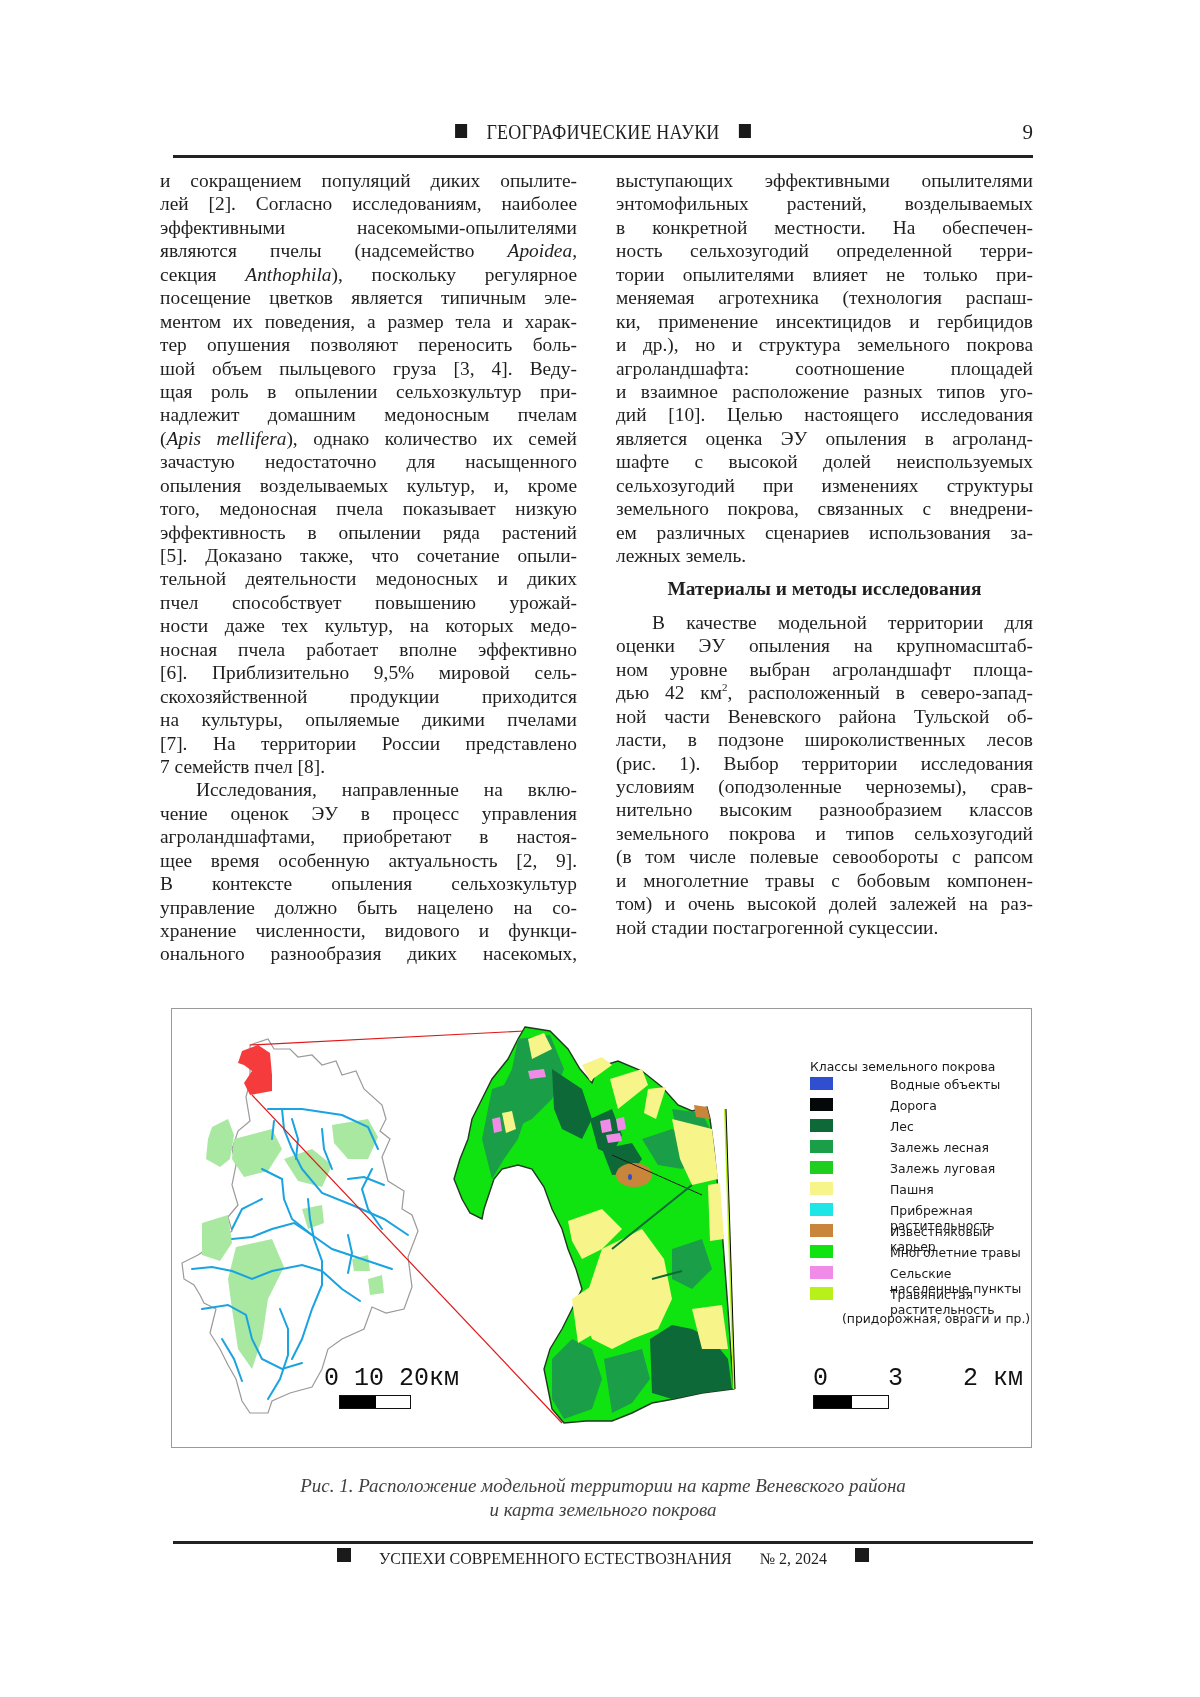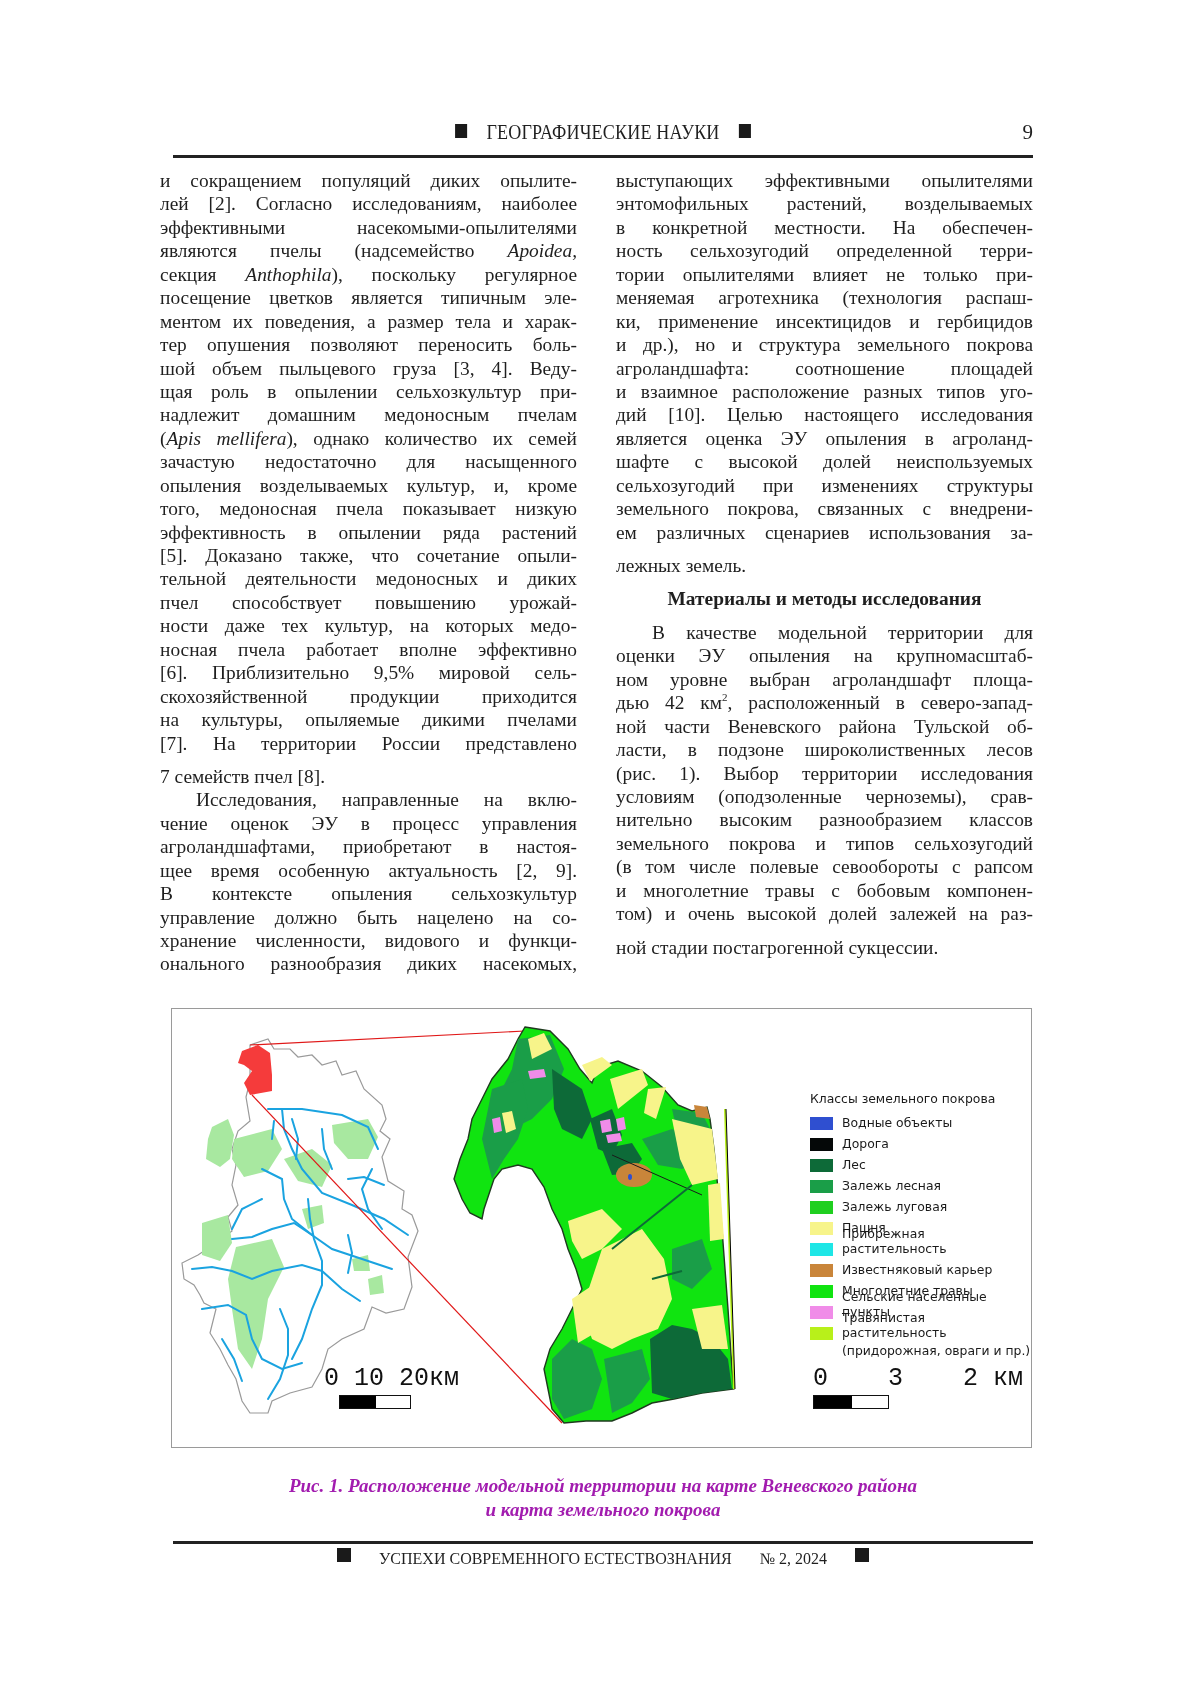--- a/index.html
+++ b/index.html
@@ -20,7 +20,7 @@
   #col-left { left:160px; }
   #col-right { left:616px; }
   .line { display:block; text-align:justify; text-align-last:justify; white-space:nowrap; height:23.45px; }
-  .line.last { text-align-last:left;margin-top:10px; }
+  .line.last { text-align-last:left; }
   .line.indent { padding-left:36px; }
   .line.heading { text-align:center; text-align-last:center; font-weight:bold; margin:10px 0 10px 0; }
   i { font-style:italic; }

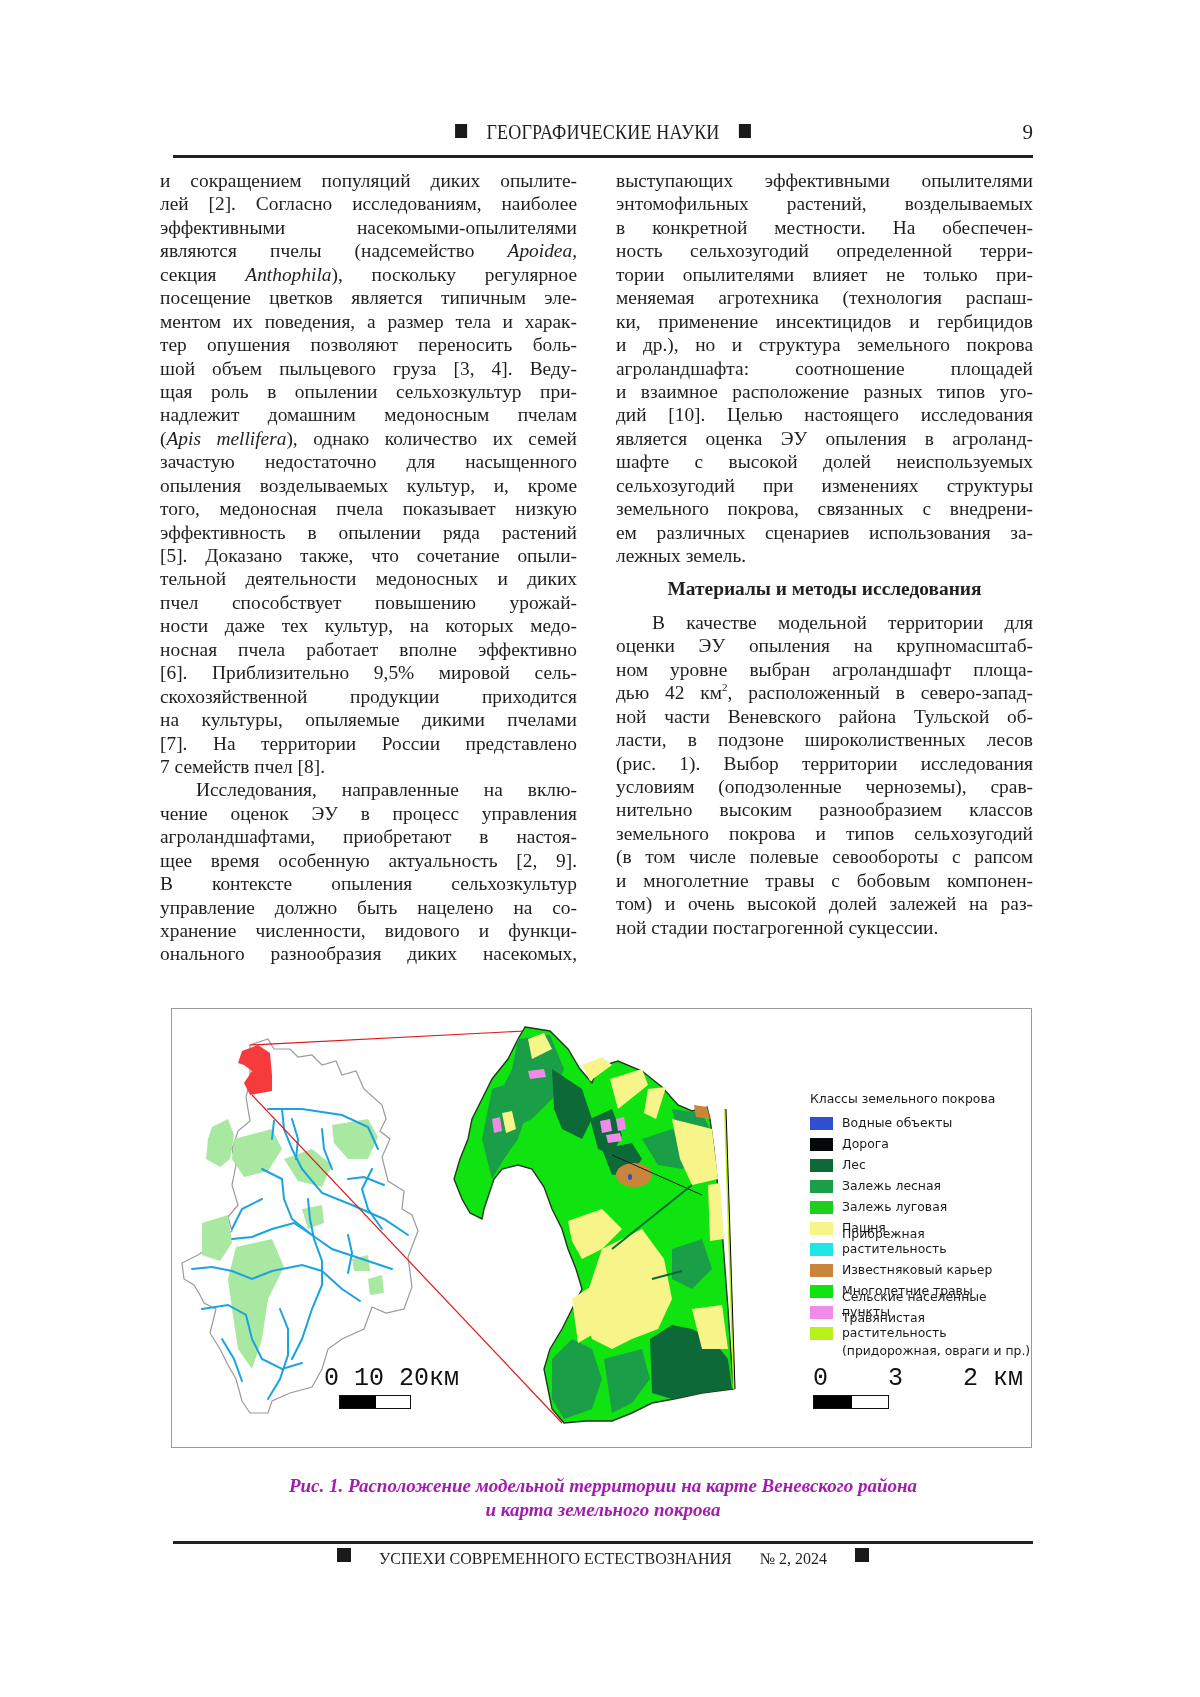--- a/index.html
+++ b/index.html
@@ -30,7 +30,7 @@
   #figure { left:171px; top:1008px; width:861px; height:440px; border:1.5px solid #9a9a9a; background:#fff; box-sizing:border-box; }
   #figure svg { position:absolute; left:0; top:0; }
   #legend { position:absolute; left:638px; top:50px; font-family:"DejaVu Sans","Liberation Sans",sans-serif; font-size:12.4px; color:#1a1a1a; }
-  #legend .title { margin-bottom:3px;margin-top:32px; }
+  #legend .title { margin-bottom:3px; }
   #legend .item { height:21px; display:flex; align-items:flex-end; }
   #legend .sw { width:23px; height:13px; margin-right:9px; flex:none; }
   #legend .note { padding-left:32px; height:21px; display:flex; align-items:center; }

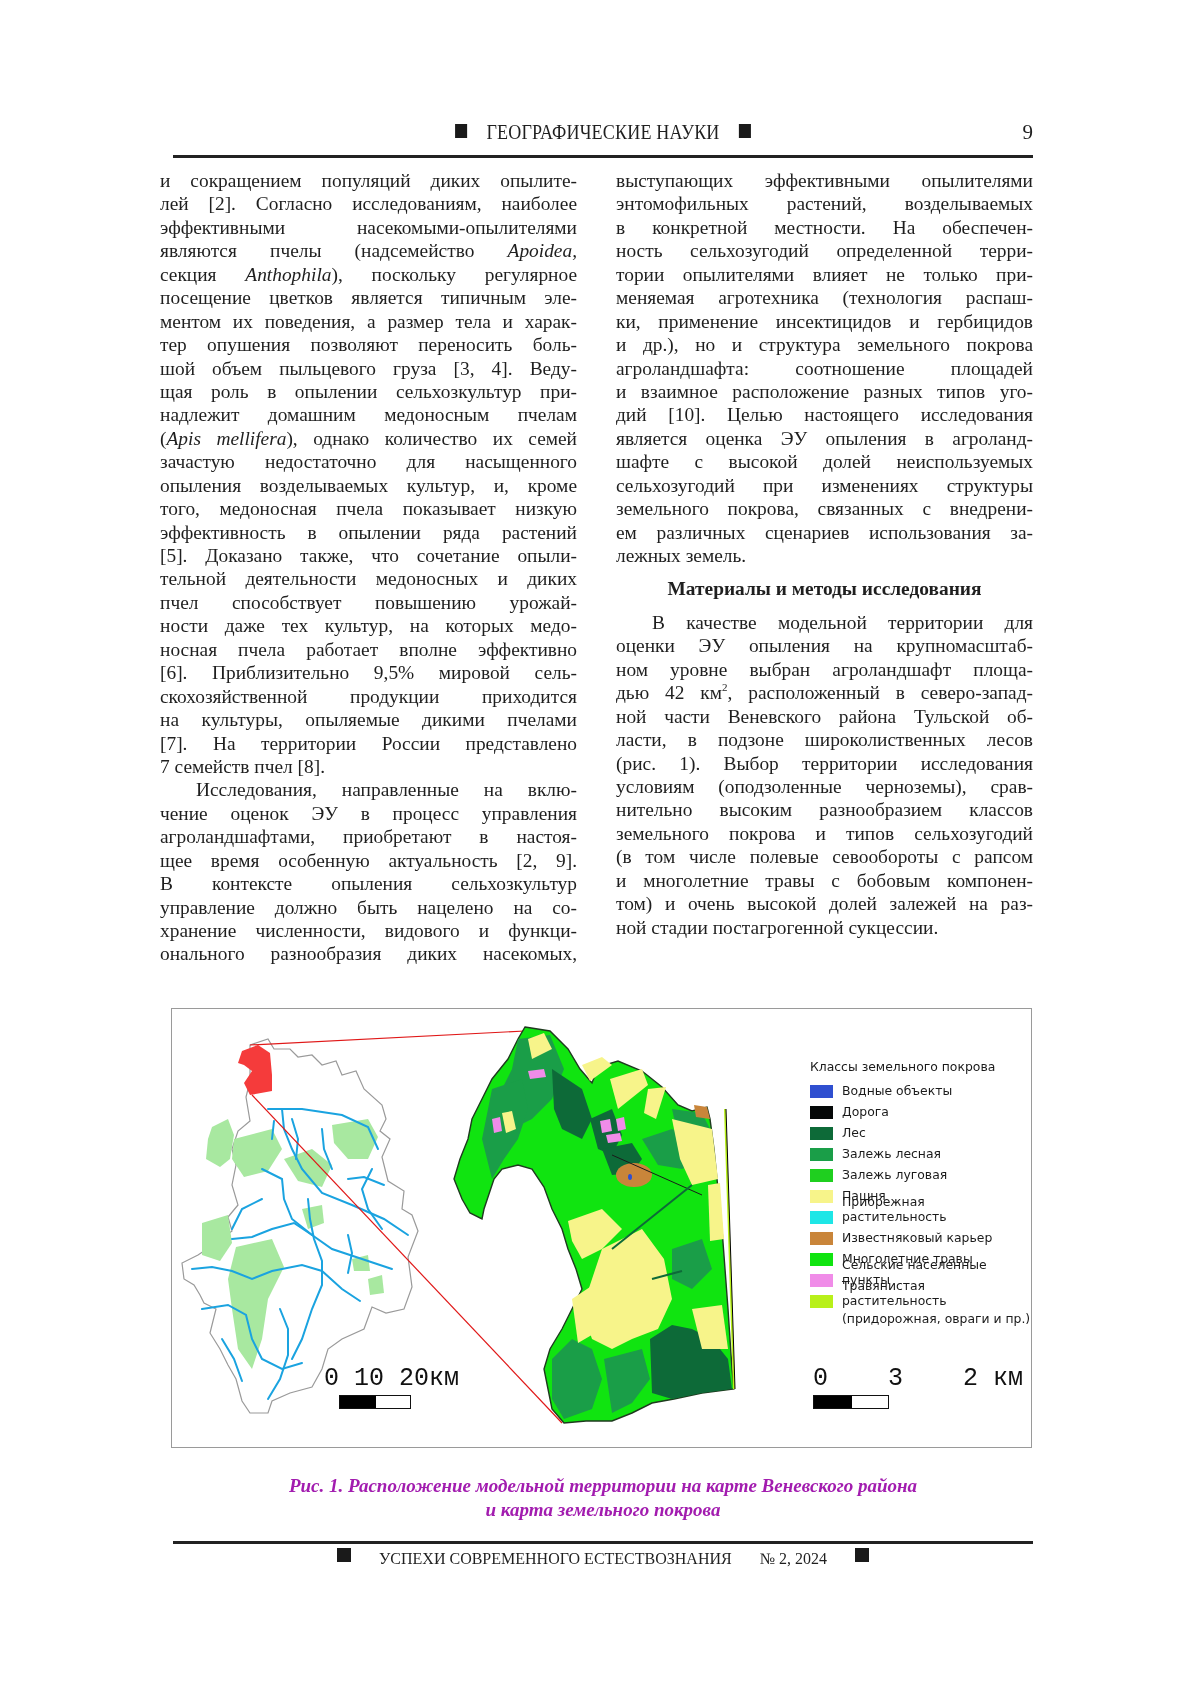--- a/index.html
+++ b/index.html
@@ -31,7 +31,7 @@
   #figure svg { position:absolute; left:0; top:0; }
   #legend { position:absolute; left:638px; top:50px; font-family:"DejaVu Sans","Liberation Sans",sans-serif; font-size:12.4px; color:#1a1a1a; }
   #legend .title { margin-bottom:3px; }
-  #legend .item { height:21px; display:flex; align-items:flex-end; }
+  #legend .item { height:21px; display:flex; align-items:flex-start;gap:48px; }
   #legend .sw { width:23px; height:13px; margin-right:9px; flex:none; }
   #legend .note { padding-left:32px; height:21px; display:flex; align-items:center; }
   .scale { position:absolute; font-family:Liberation Mono, monospace; font-size:25px; color:#111; white-space:nowrap; }

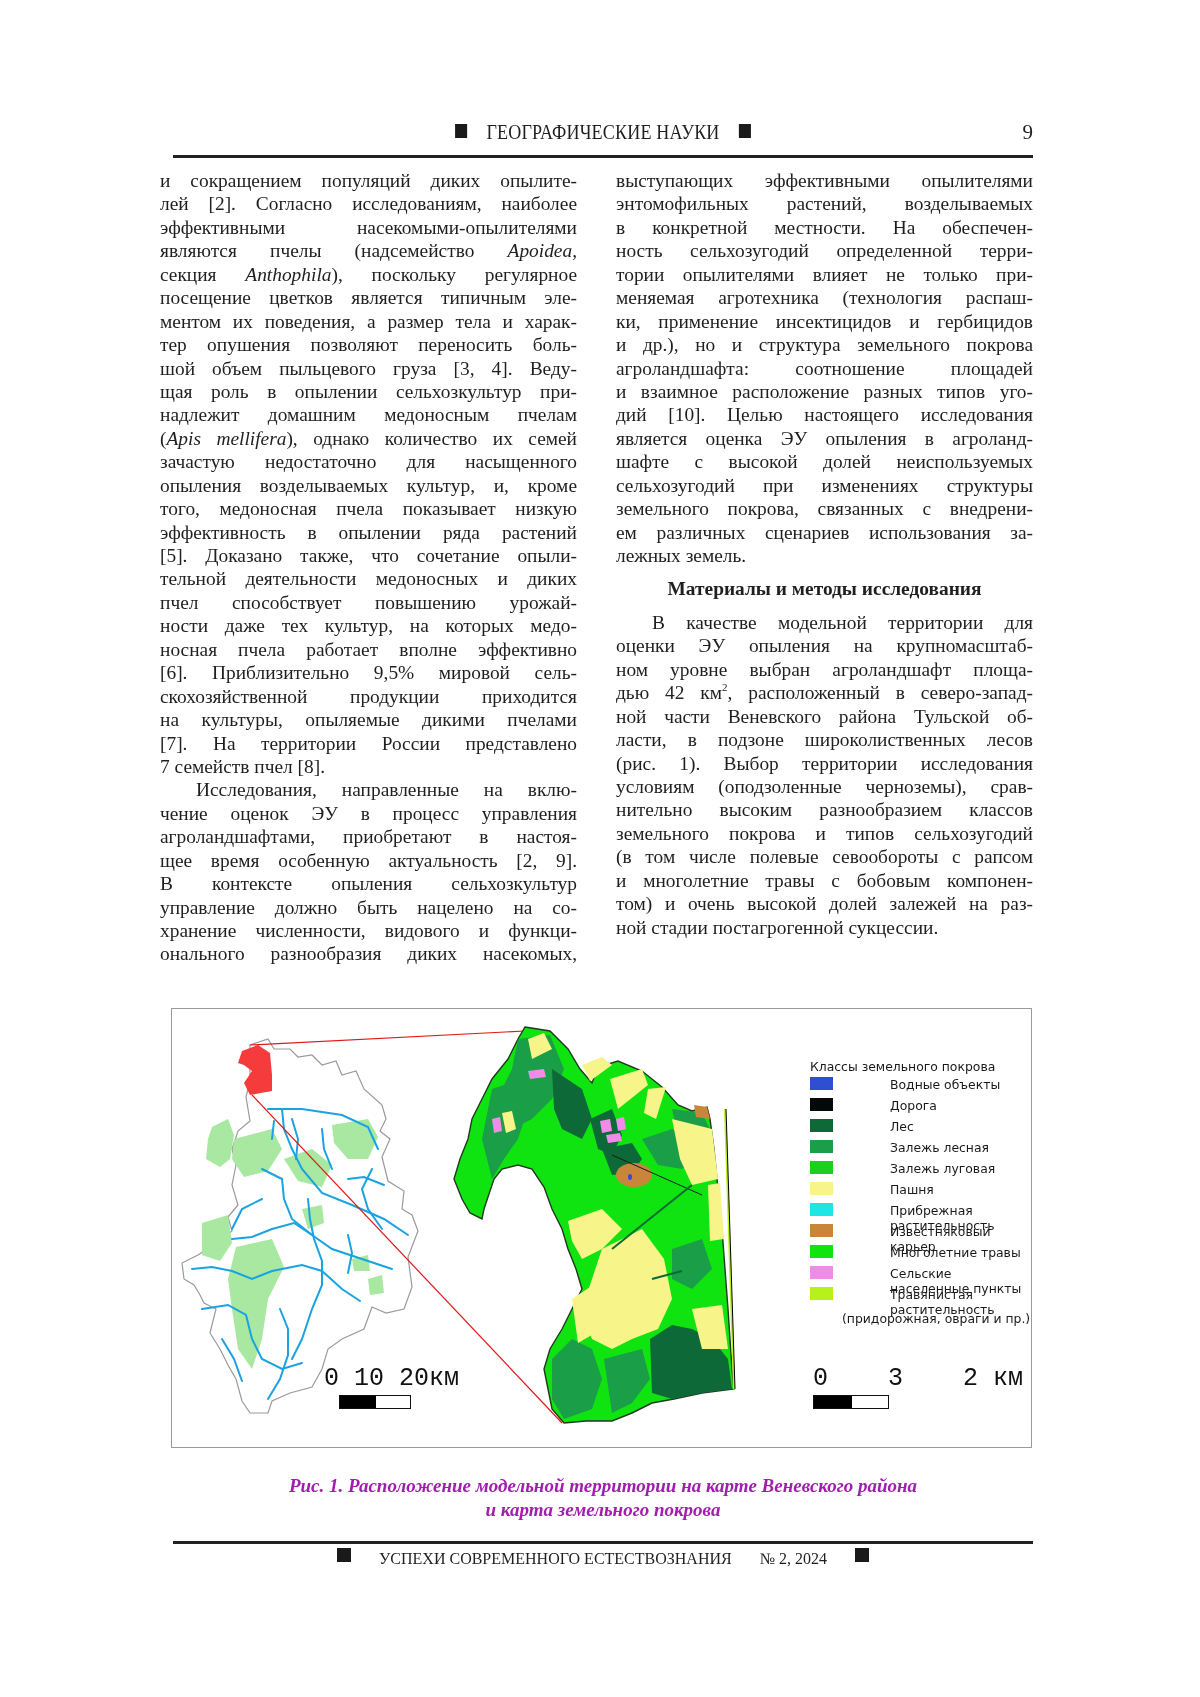--- a/index.html
+++ b/index.html
@@ -39,7 +39,7 @@
   .scalebar .blk { position:absolute; left:0; top:0; bottom:0; background:#000; }
 
   
-  #caption { left:173px; top:1474px; width:860px; text-align:center; font-style:italic; font-size:19px; line-height:24px; color:#a21caf;font-weight:bold; }
+  #caption { left:173px; top:1474px; width:860px; text-align:center; font-style:italic; font-size:19px; line-height:24px; color:#404040; }
   #footer-rule { left:173px; top:1541px; width:860px; height:3px; background:#222; }
   #footer { left:173px; top:1548px; width:860px; text-align:center; font-size:16px; white-space:nowrap; }
   #footer .sq { display:inline-block; width:14px; height:14px; background:#1a1a1a; vertical-align:2px; margin:0 28px; }

